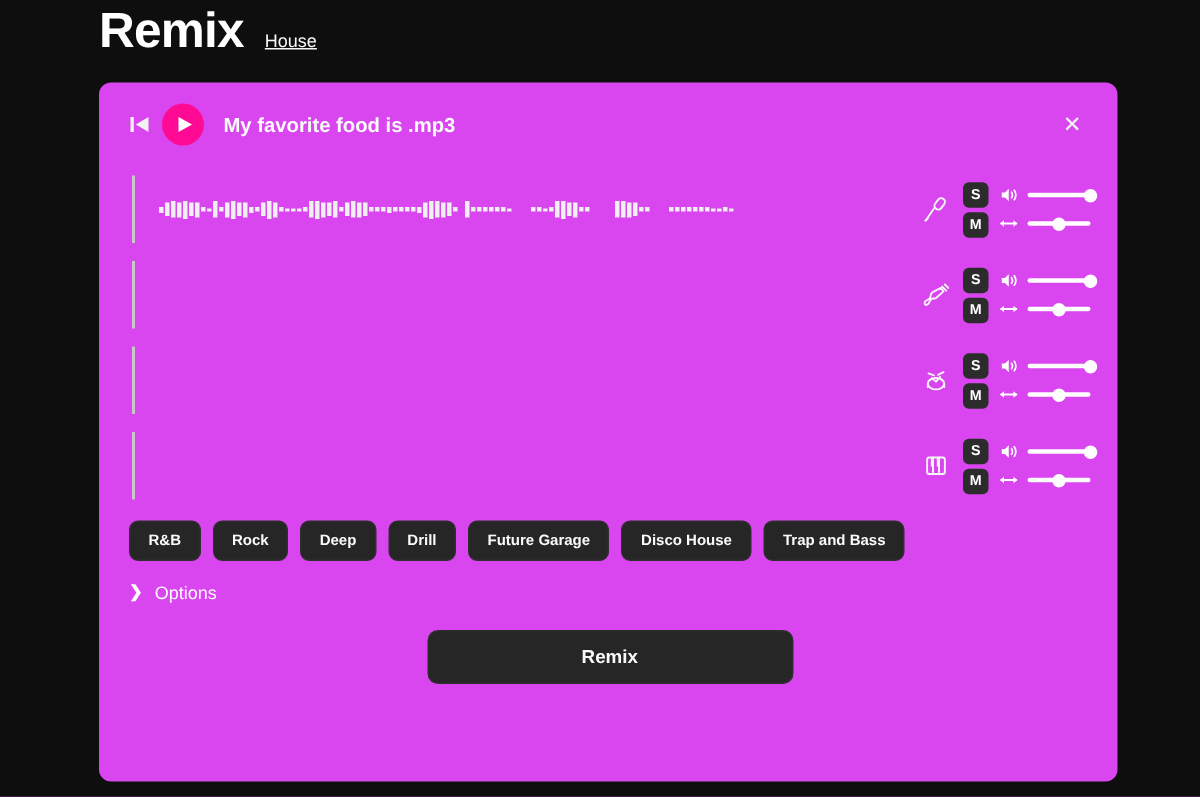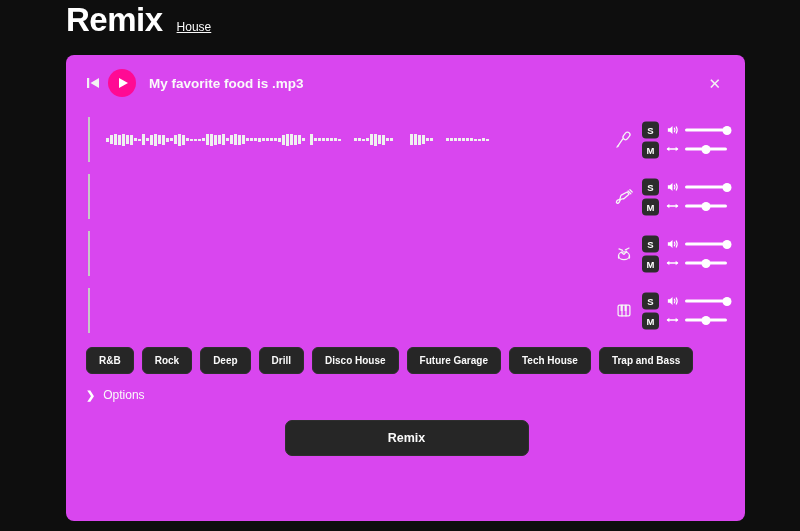--- a/index.html
+++ b/index.html
@@ -565,8 +565,8 @@
         <button class="genre-btn">Rock</button>
         <button class="genre-btn">Deep</button>
         <button class="genre-btn">Drill</button>
+        <button class="genre-btn">Future Garage</button>
         <button class="genre-btn">Disco House</button>
-        <button class="genre-btn">Future Garage</button>
         <button class="genre-btn">Tech House</button>
         <button class="genre-btn">Trap and Bass</button>
       </div>

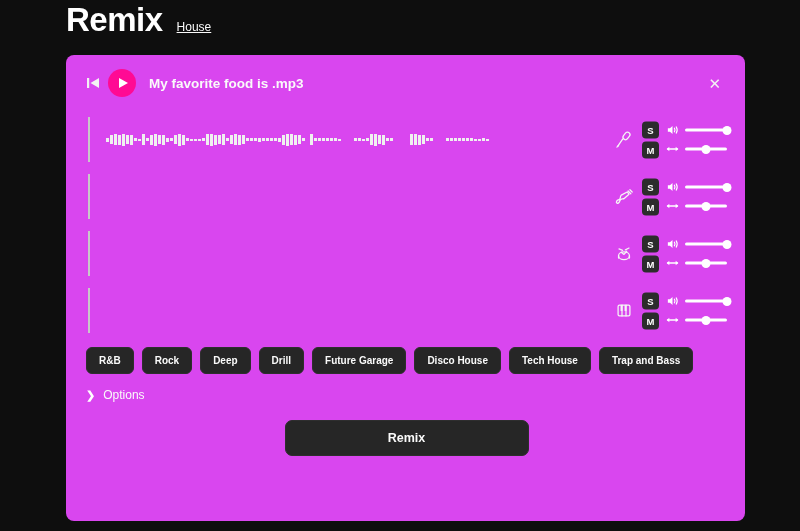--- a/index.html
+++ b/index.html
@@ -567,7 +567,6 @@
         <button class="genre-btn">Drill</button>
         <button class="genre-btn">Future Garage</button>
         <button class="genre-btn">Disco House</button>
-        <button class="genre-btn">Tech House</button>
         <button class="genre-btn">Trap and Bass</button>
       </div>
 

